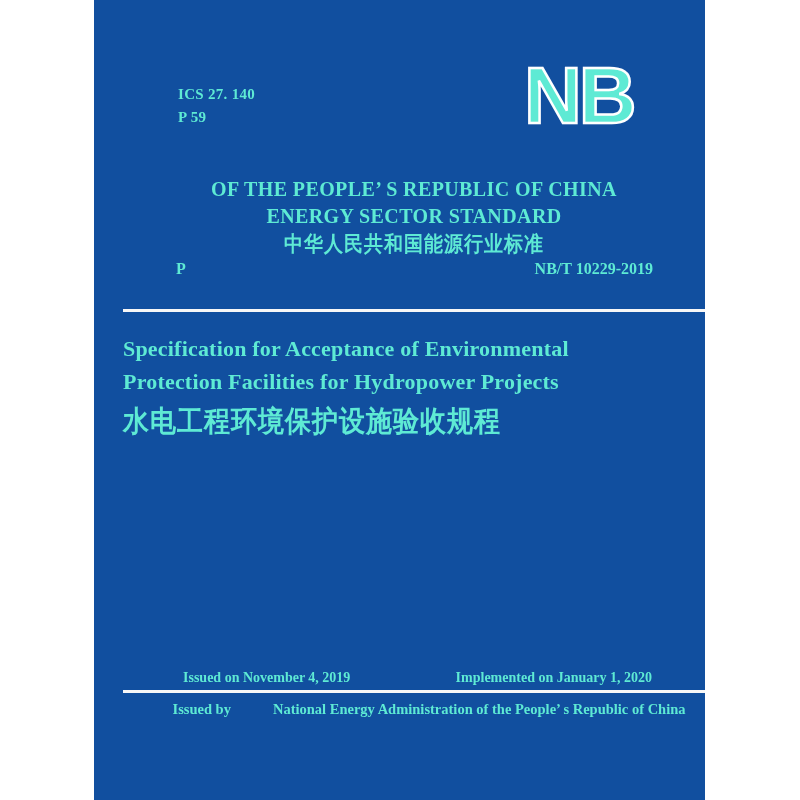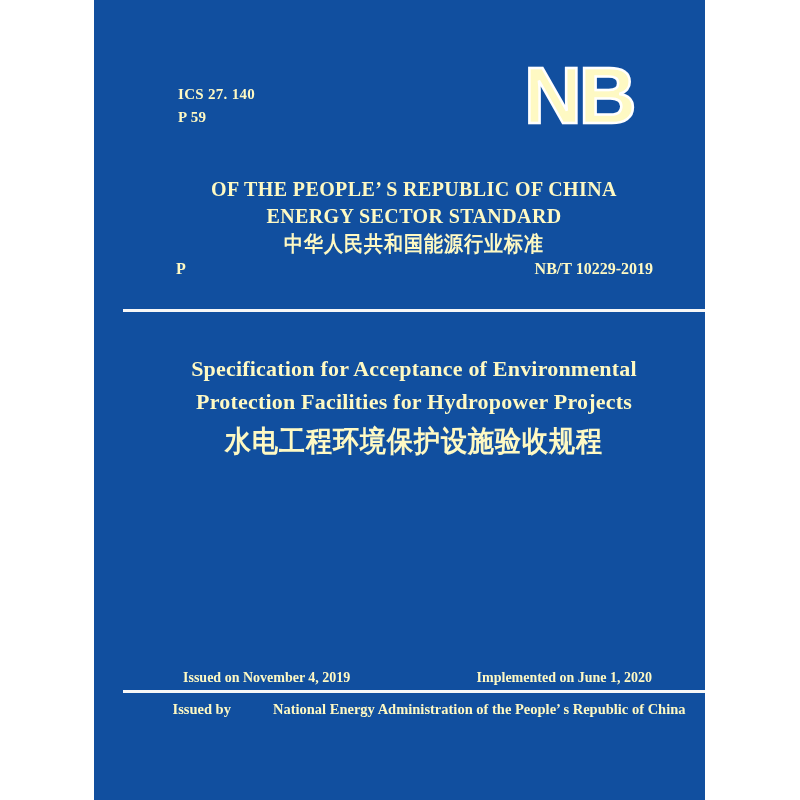--- a/index.html
+++ b/index.html
@@ -24,7 +24,7 @@
     width: 611px;
     height: 800px;
     background: #114F9F;
-    color: #fef9c3;
+    color: #5eead4;
   }
   
   .inner {

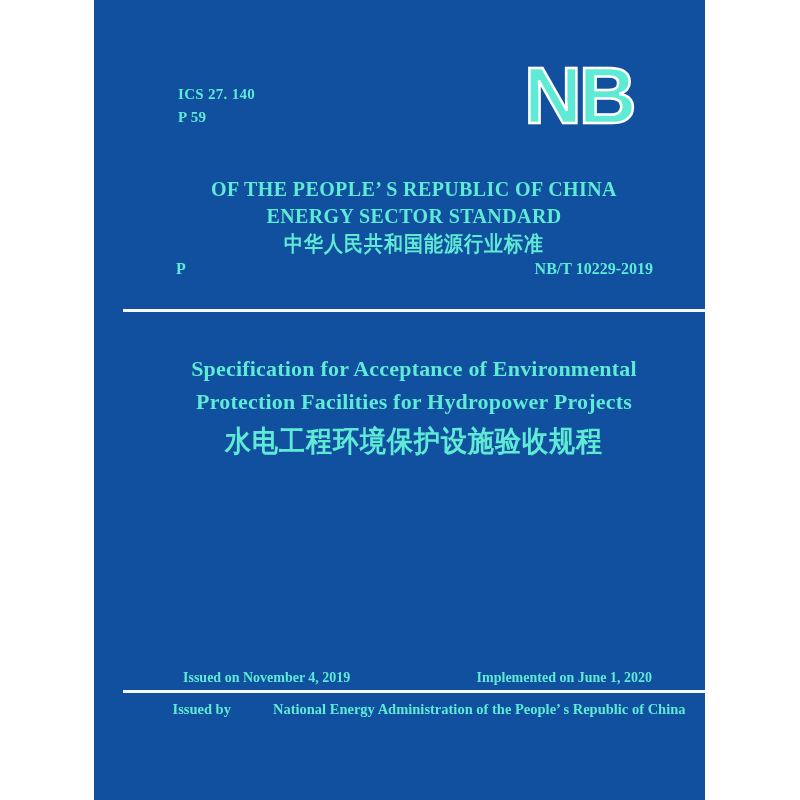--- a/index.html
+++ b/index.html
@@ -86,8 +86,7 @@
   .rule-top { top: 309px; }
   .rule-bottom { top: 690px; }
   .title-block {
-    top: 352px;
-    text-align: center;
+    top: 332px;
     font-weight: bold;
   }
   .title-block .en {

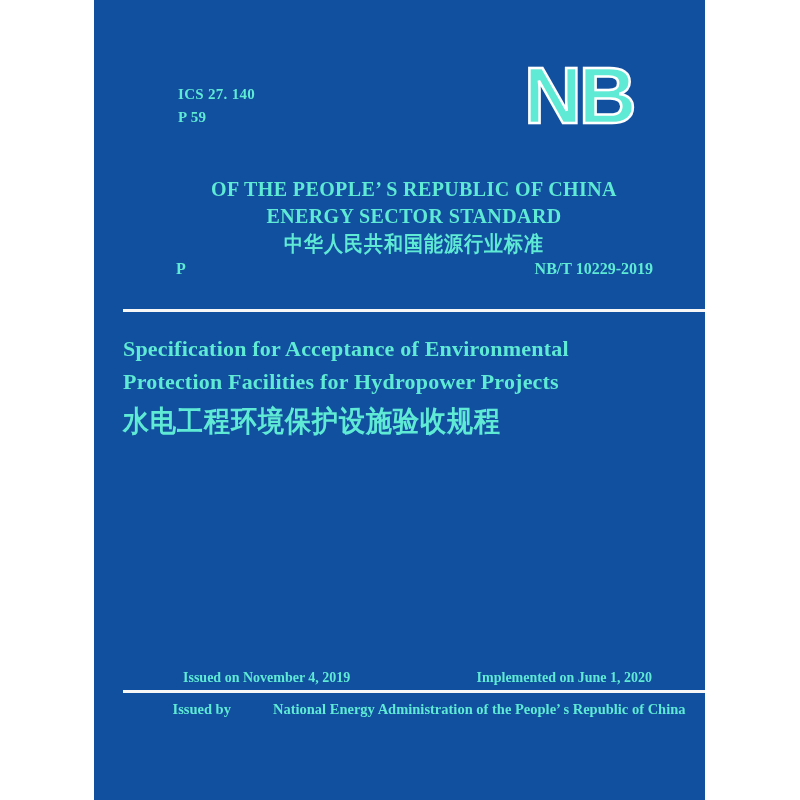--- a/index.html
+++ b/index.html
@@ -158,7 +158,7 @@
 
     <div class="inner date-row">
       <span>Issued on November 4, 2019</span>
-      <span>Implemented on June 1, 2020</span>
+      <span>Implemented on January 1, 2020</span>
     </div>
 
     <div class="inner rule rule-bottom"></div>

